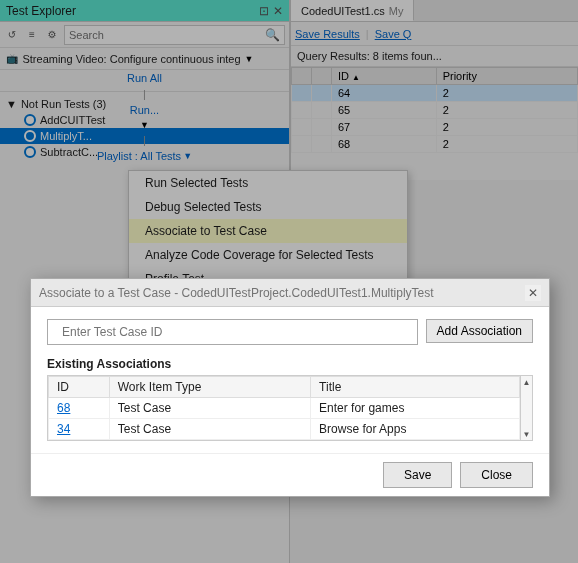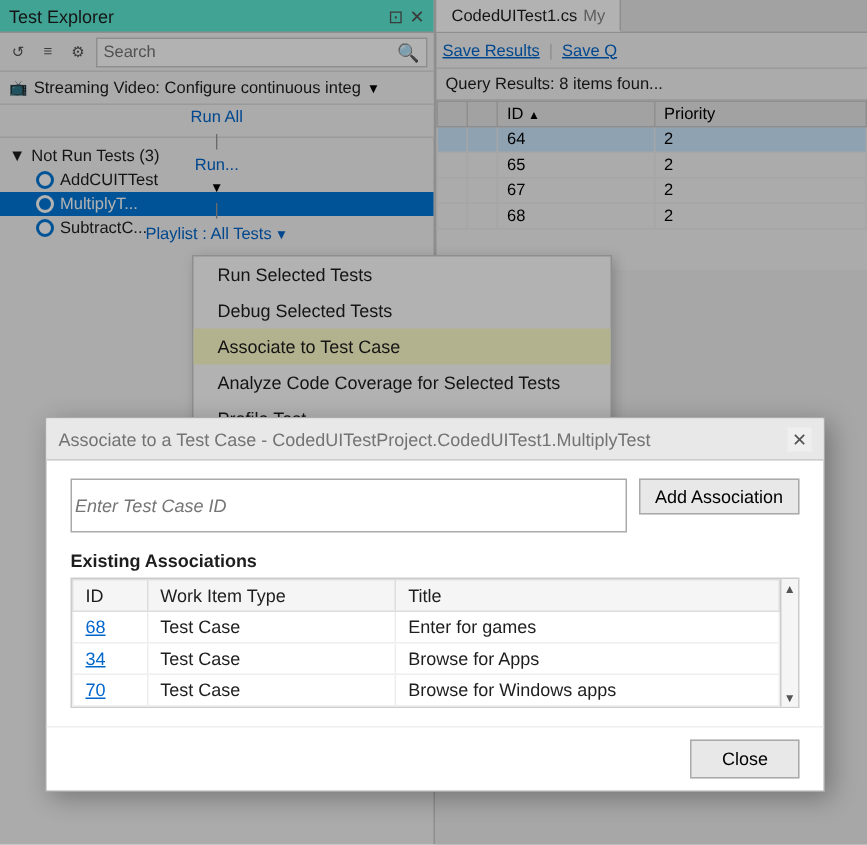--- a/index.html
+++ b/index.html
@@ -330,13 +330,12 @@
 
     .text-input {
       flex: 1;
-      height: 36px;
+      height: 26px;
       border: 1px solid #aaa;
-      padding: 0 2px;
+      padding: 0 14px;
       font-size: 12px;
       color: #999;
       outline: none;
-      font-style: italic;
     }
 
     .add-assoc-btn {

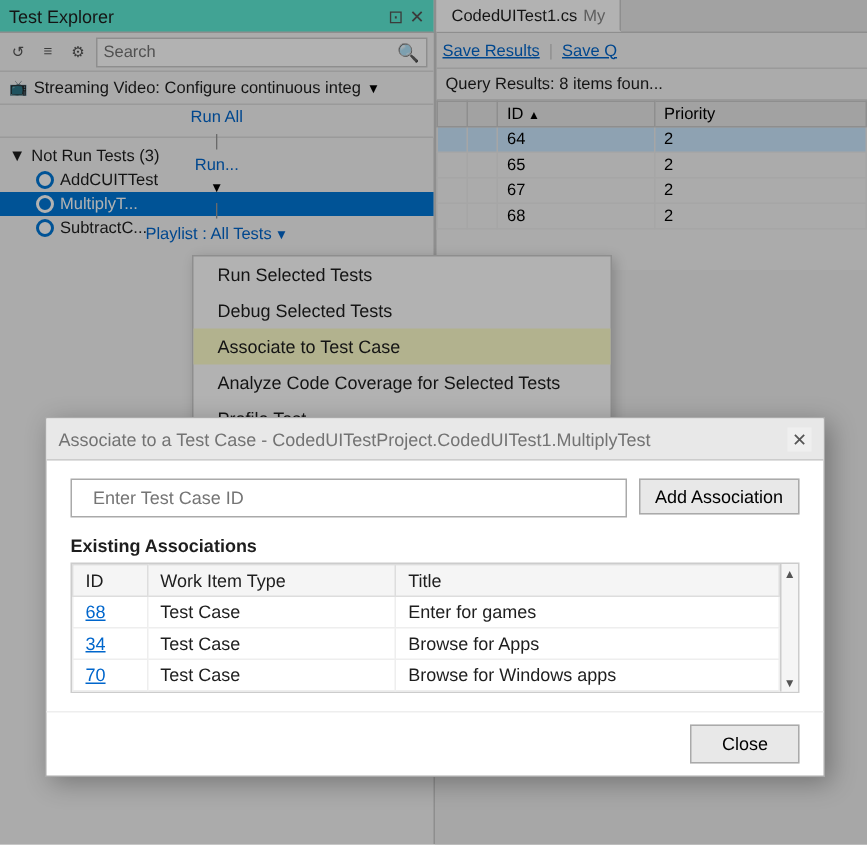--- a/index.html
+++ b/index.html
@@ -601,11 +601,6 @@
               <td>Test Case</td>
               <td>Browse for Apps</td>
             </tr>
-            <tr>
-              <td><a>70</a></td>
-              <td>Test Case</td>
-              <td>Browse for Windows apps</td>
-            </tr>
           </tbody>
         </table>
         <div class="scrollbar-right">

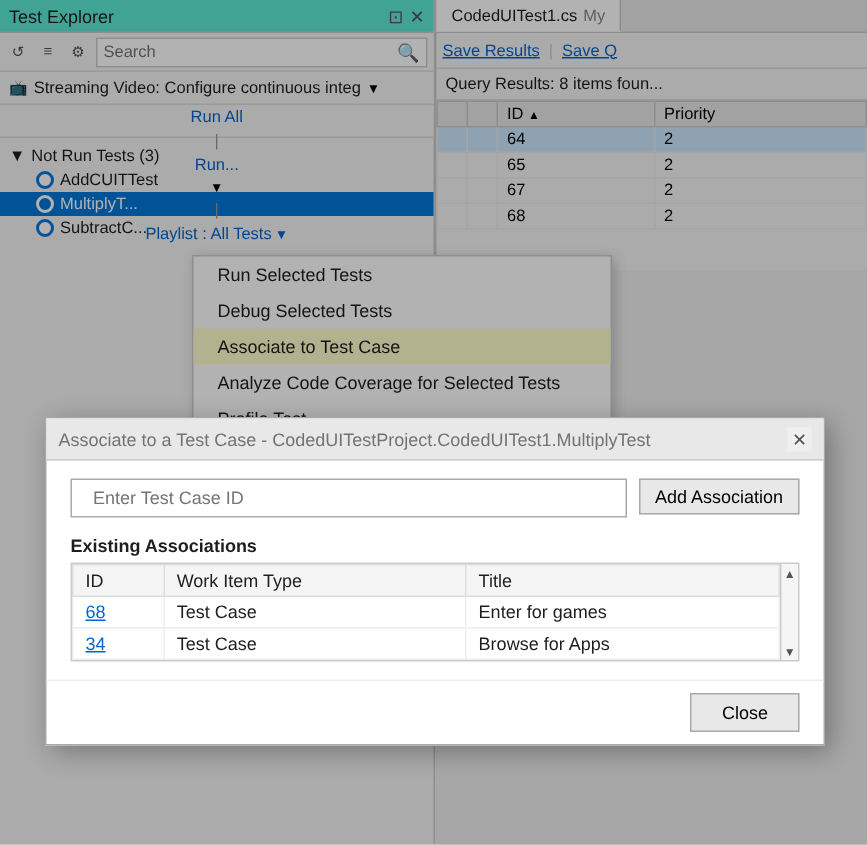--- a/index.html
+++ b/index.html
@@ -612,6 +612,7 @@
     </div>
   </div>
   <div class="modal-footer">
+    <button class="footer-btn">Save</button>
     <button class="footer-btn primary">Close</button>
   </div>
 </div>

